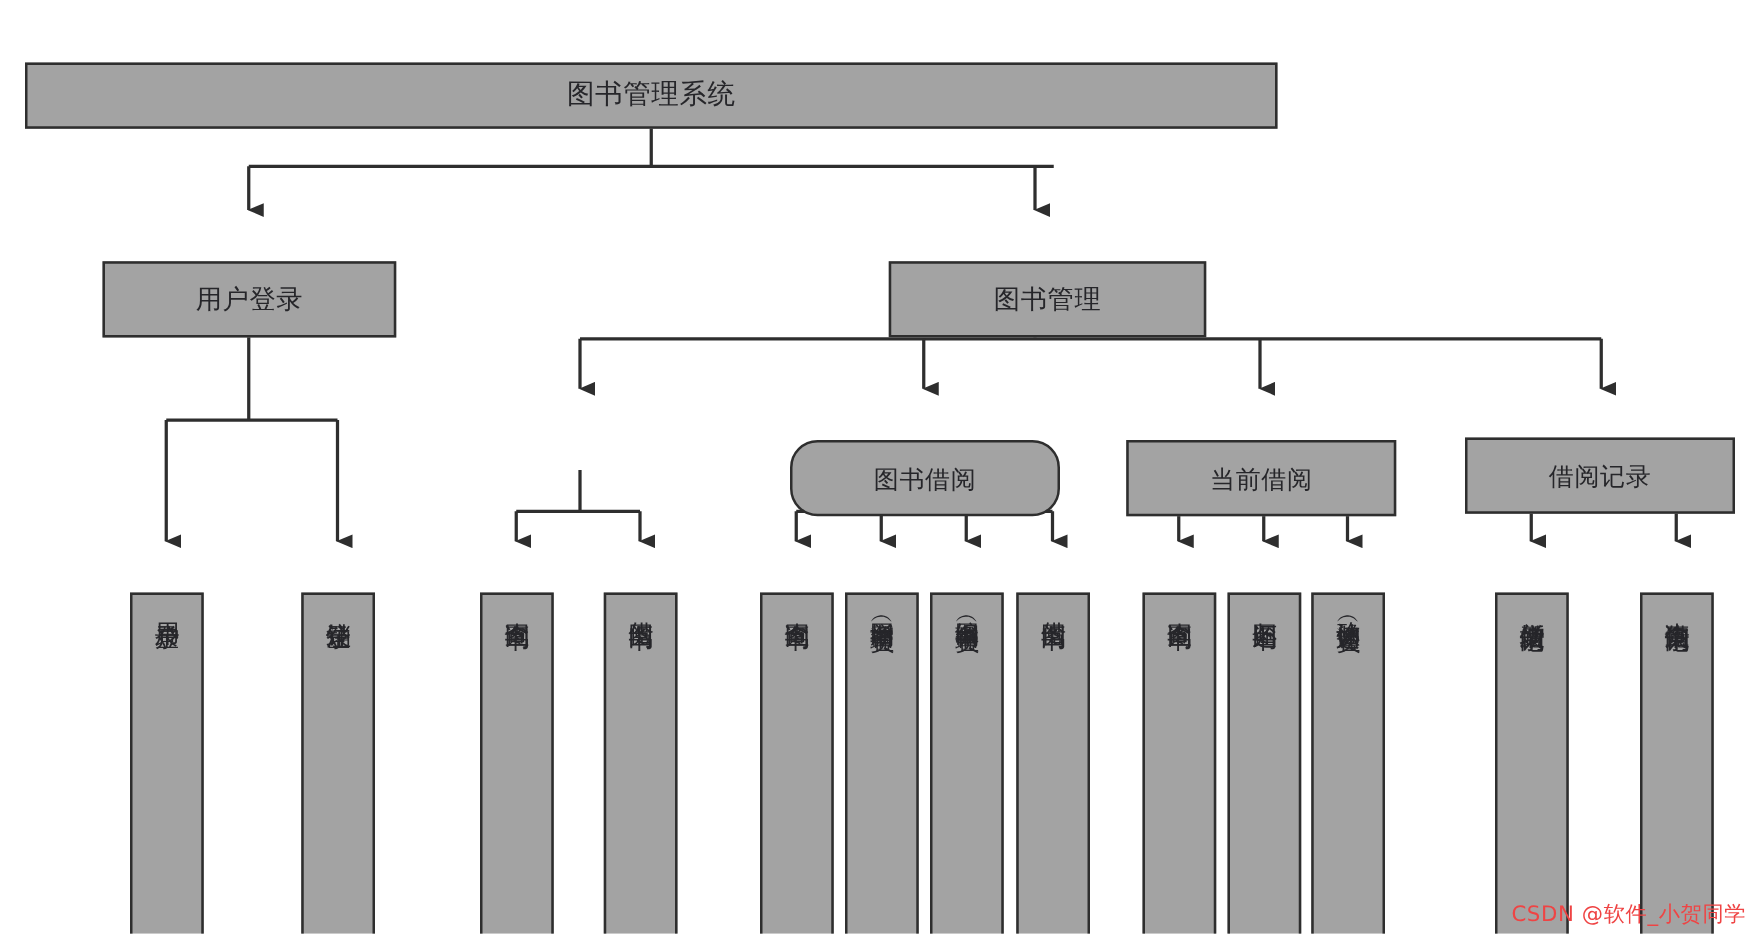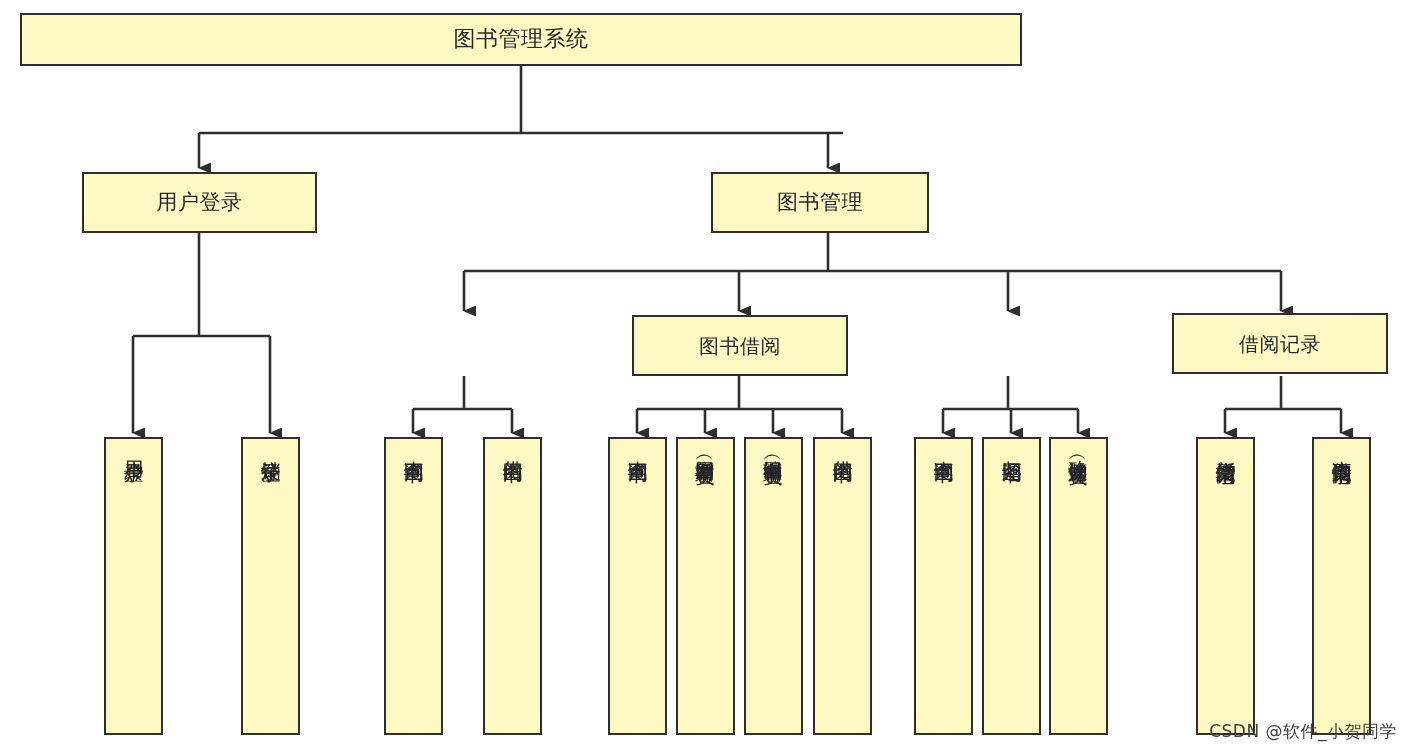--- a/index.html
+++ b/index.html
@@ -29,12 +29,13 @@
   .node {
     position: absolute;
     box-sizing: border-box;
-    background: #fef9c3;
+    background: #a3a3a3;
     border: 2.2px solid #2e2e2e;
     display: flex;
     align-items: center;
     justify-content: center;
     color: #26262a;
+    margin-top: 37px;
   }
   .node-label-h {
     font-size: 21px;

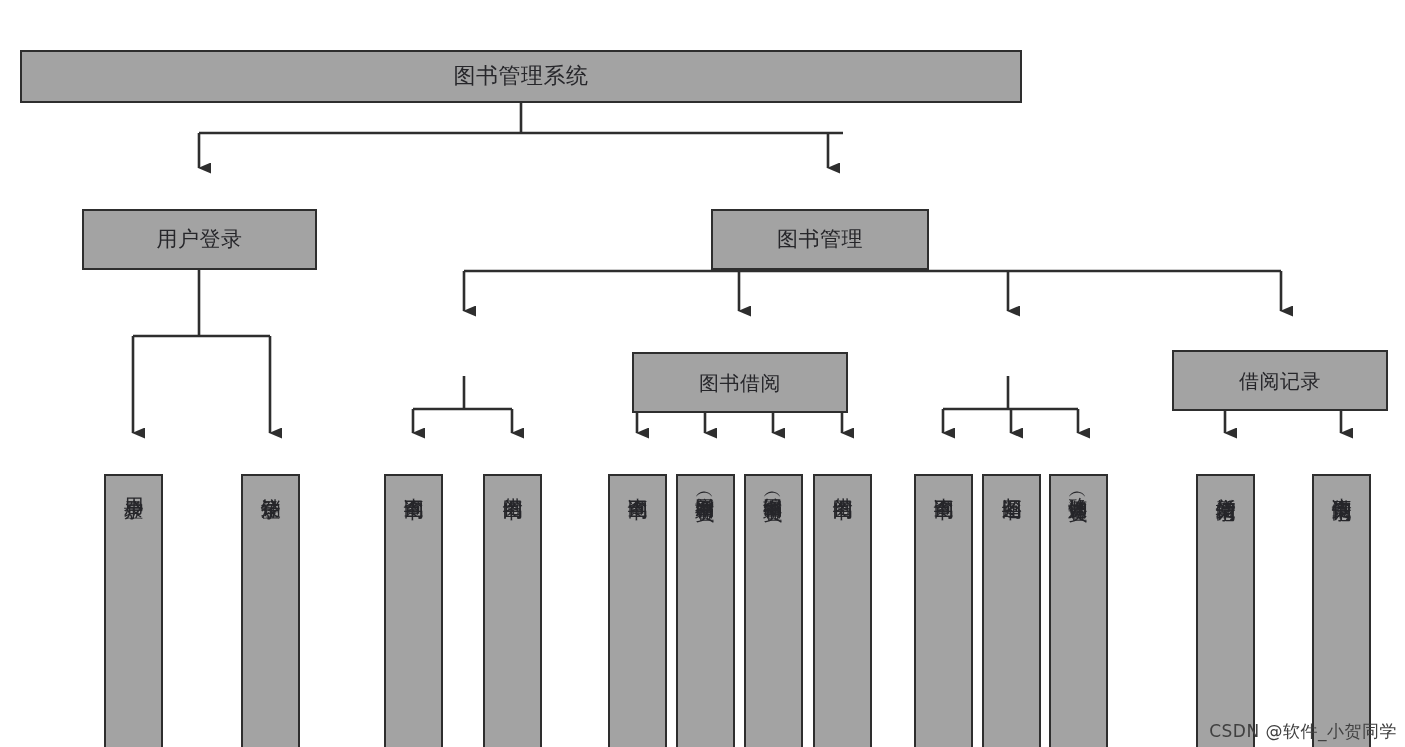--- a/index.html
+++ b/index.html
@@ -136,7 +136,7 @@
   <div class="node level1" style="left:82px; top:172px; width:235px; height:61px;">
     <span class="node-label-h">用户登录</span>
   </div>
-  <div class="node level1" style="left:711px; top:172px; width:218px; height:61px;">
+  <div class="node level1" style="left:711px; top:172px; width:254px; height:61px;">
     <span class="node-label-h">图书管理</span>
   </div>
 

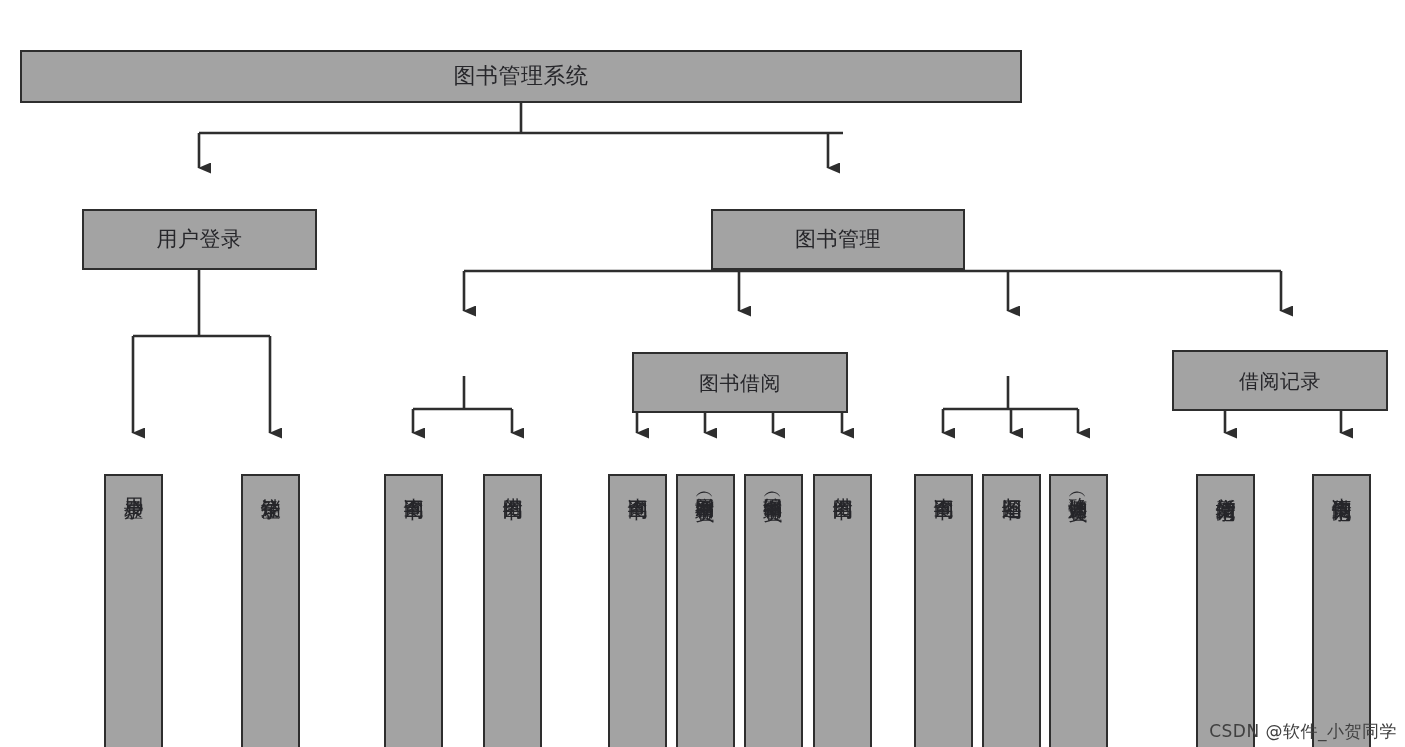--- a/index.html
+++ b/index.html
@@ -140,7 +140,7 @@
     <span class="node-label-h">图书管理</span>
   </div>
 
-  <div class="node level2" style="left:632px; top:315px; width:216px; height:61px;">
+  <div class="node level2" style="left:632px; top:315px; width:216px; height:61px;border-radius:22px;">
     <span class="node-label-h">图书借阅</span>
   </div>
   <div class="node level2" style="left:1172px; top:313px; width:216px; height:61px;">

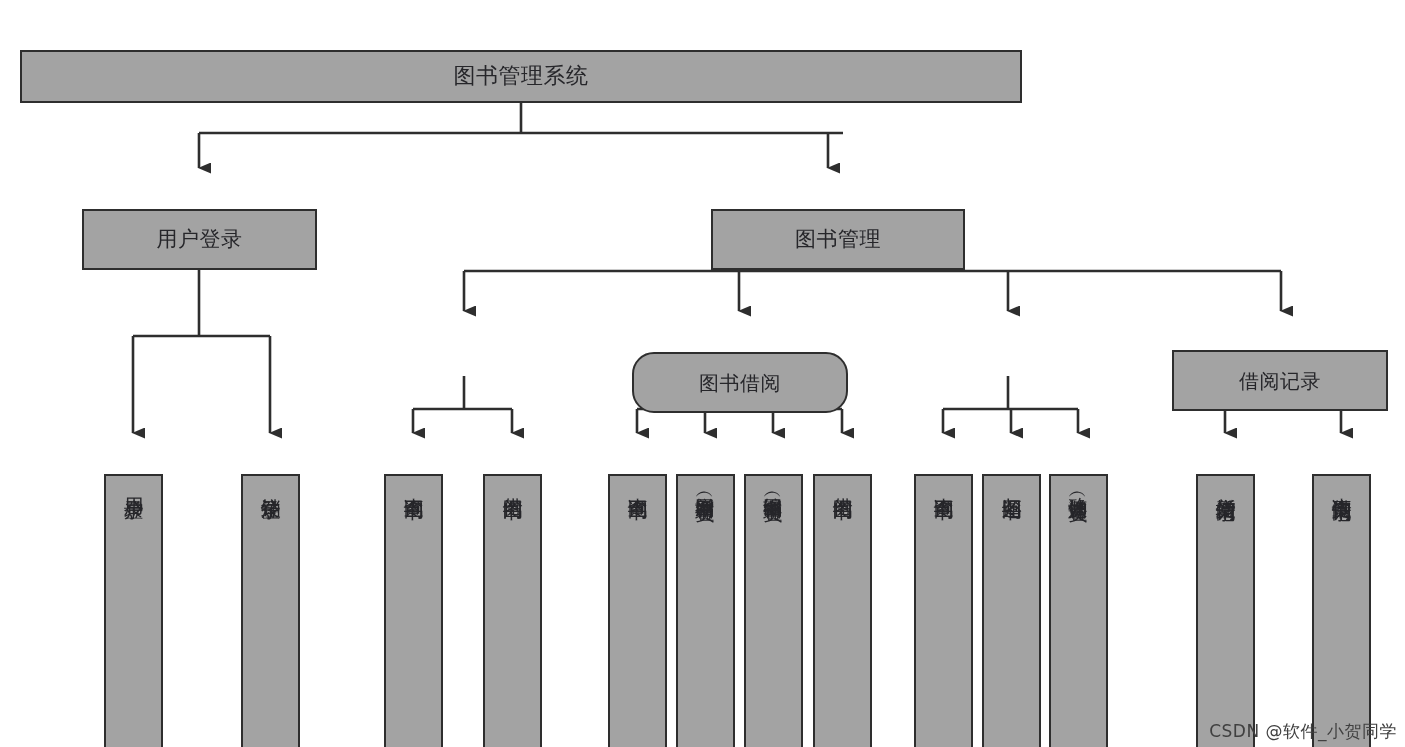--- a/index.html
+++ b/index.html
@@ -143,6 +143,9 @@
   <div class="node level2" style="left:632px; top:315px; width:216px; height:61px;border-radius:22px;">
     <span class="node-label-h">图书借阅</span>
   </div>
+  <div class="node level2" style="left:901px; top:315px; width:216px; height:61px;">
+    <span class="node-label-h">当前借阅</span>
+  </div>
   <div class="node level2" style="left:1172px; top:313px; width:216px; height:61px;">
     <span class="node-label-h">借阅记录</span>
   </div>

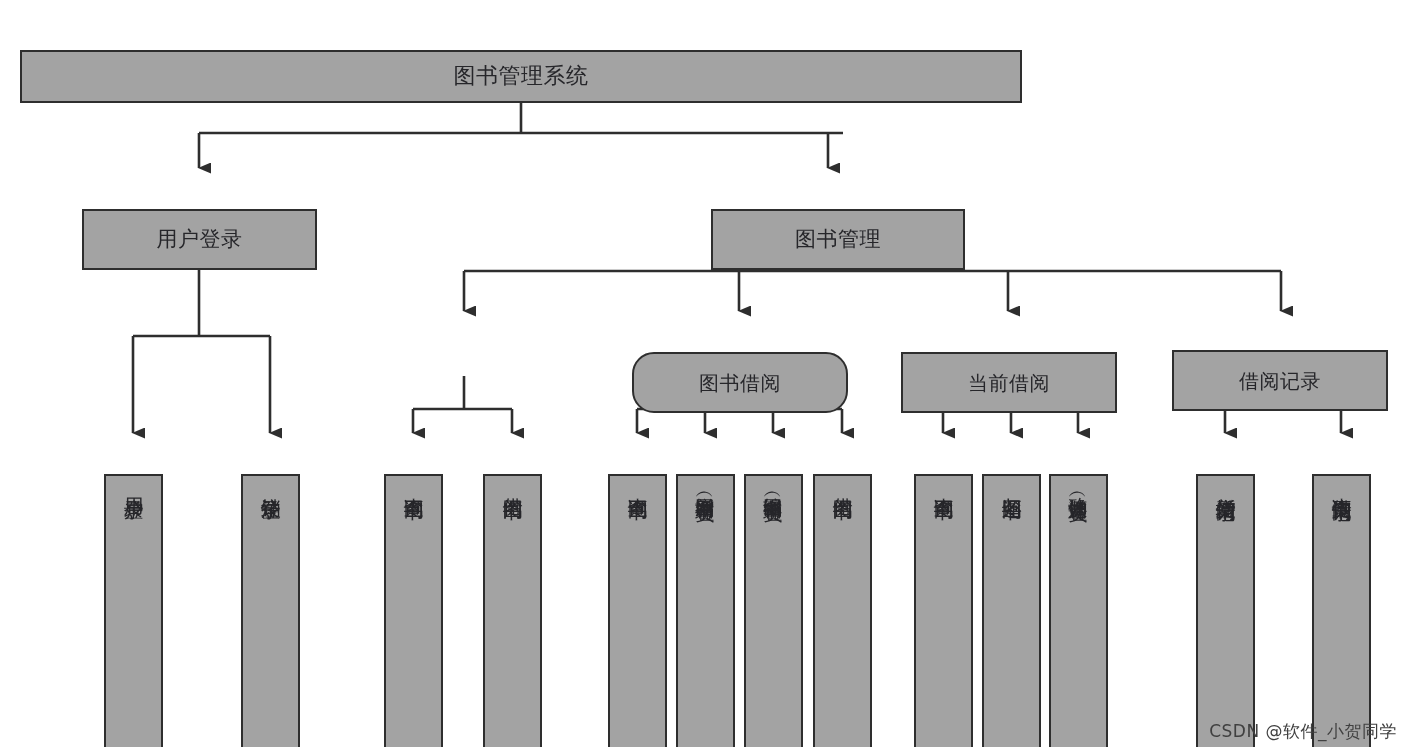--- a/index.html
+++ b/index.html
@@ -68,7 +68,7 @@
     right: 8px;
     bottom: 4px;
     font-size: 17px;
-    color: #404040;
+    color: #ef4444;
     letter-spacing: 0.5px;
     white-space: nowrap;
     user-select: none;

